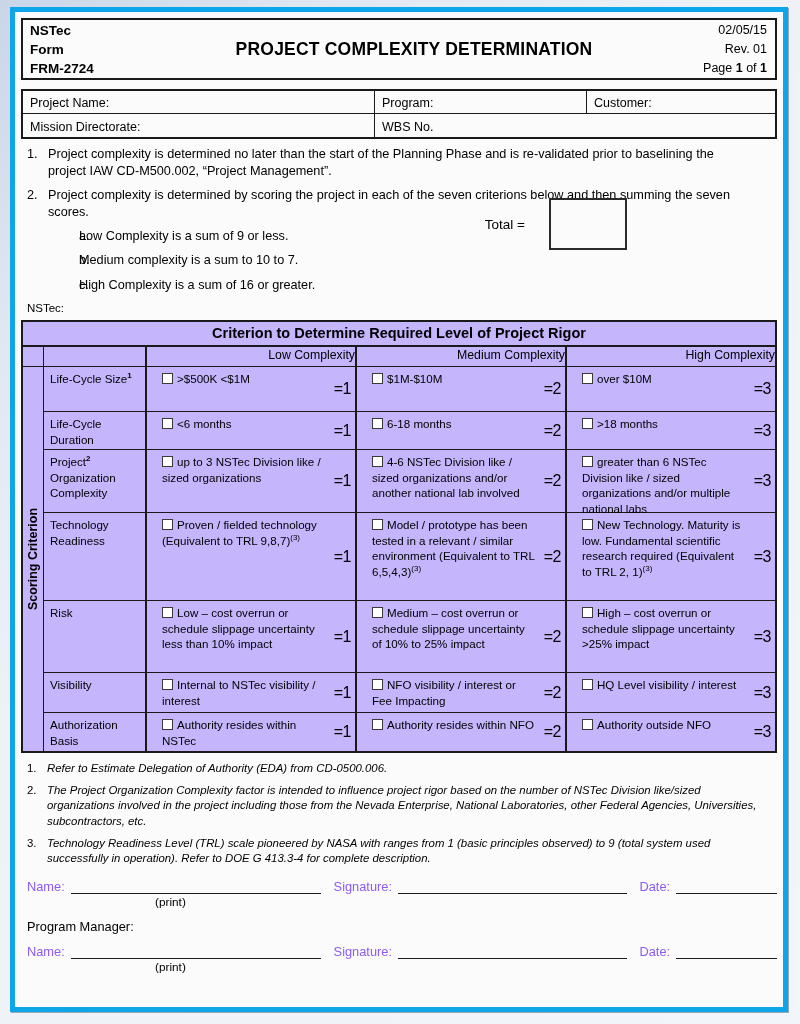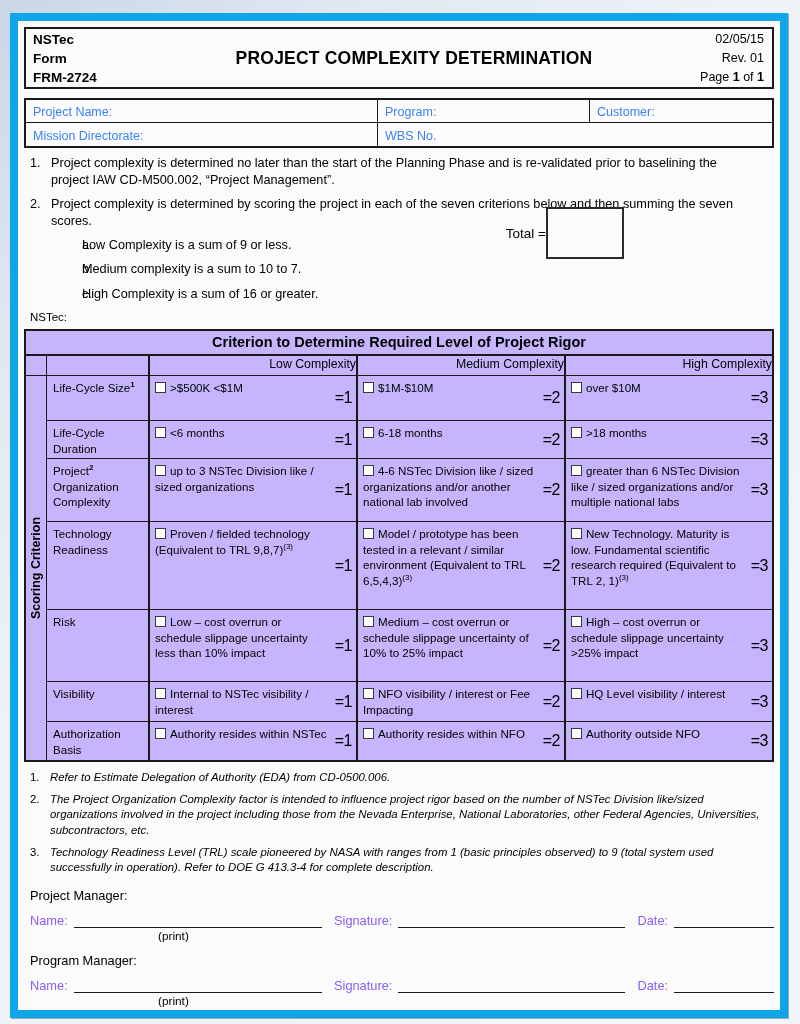--- a/index.html
+++ b/index.html
@@ -16,11 +16,11 @@
   .page {
     position: absolute;
     left: 10px;
-    top: 13px;
+    top: 7px;
     width: 778px;
     height: 1005px;
     background: #fbfbfb;
-    border: 8px solid #0ea5e9;
+    border: 5px solid #0ea5e9;
     box-sizing: border-box;
     box-shadow: 1px 1px 0 #9aa7b8;
   }

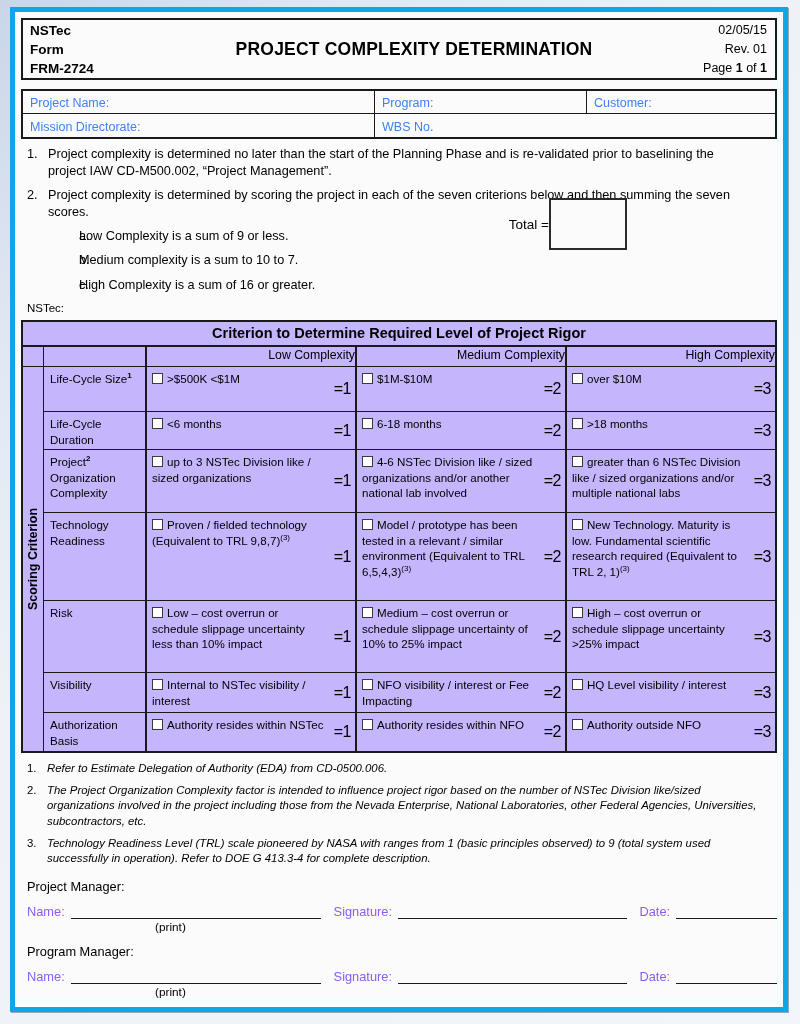--- a/index.html
+++ b/index.html
@@ -97,7 +97,7 @@
   .info-cell {
     padding: 2px 0 0 7px;
     font-size: 12.5px;
-    color: #3b82f6;
+    color: #000000;
     box-sizing: border-box;
     display: flex;
     align-items: center;

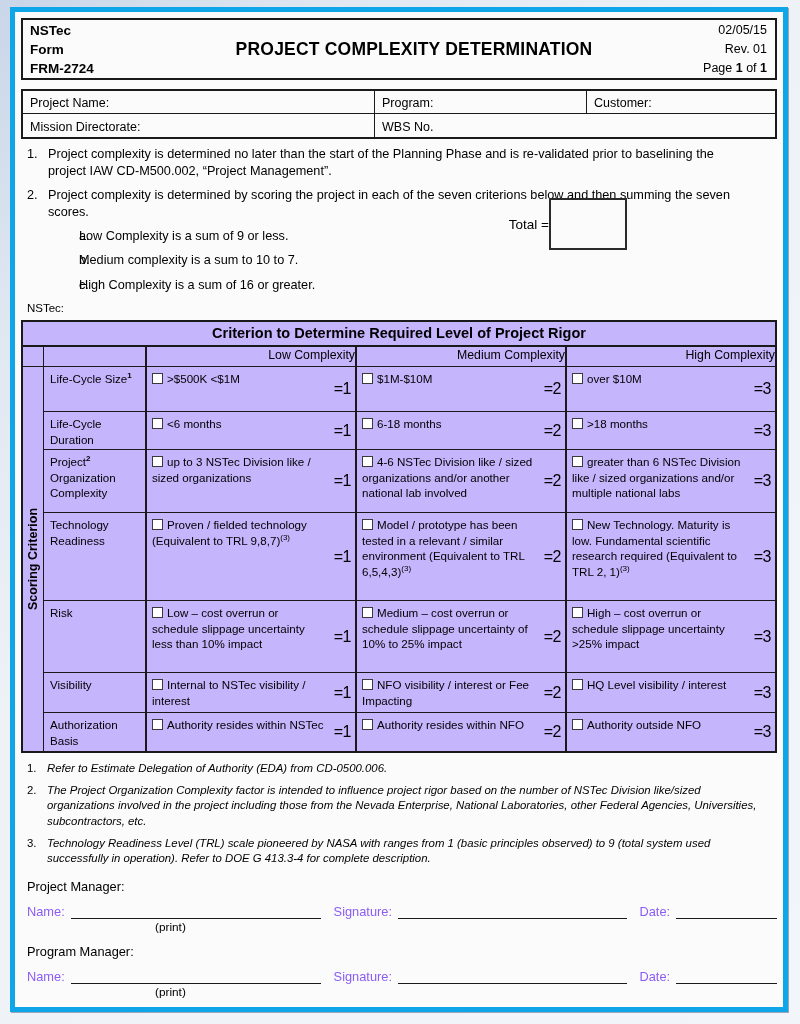--- a/index.html
+++ b/index.html
@@ -137,7 +137,7 @@
     display: flex;
     align-items: center;
   }
-  .total-lbl { font-size: 13.5px; color: #000; margin-right: 0; }
+  .total-lbl { font-size: 13.5px; color: #000; margin-right: 24px; }
   .total-box {
     width: 78px;
     height: 52px;

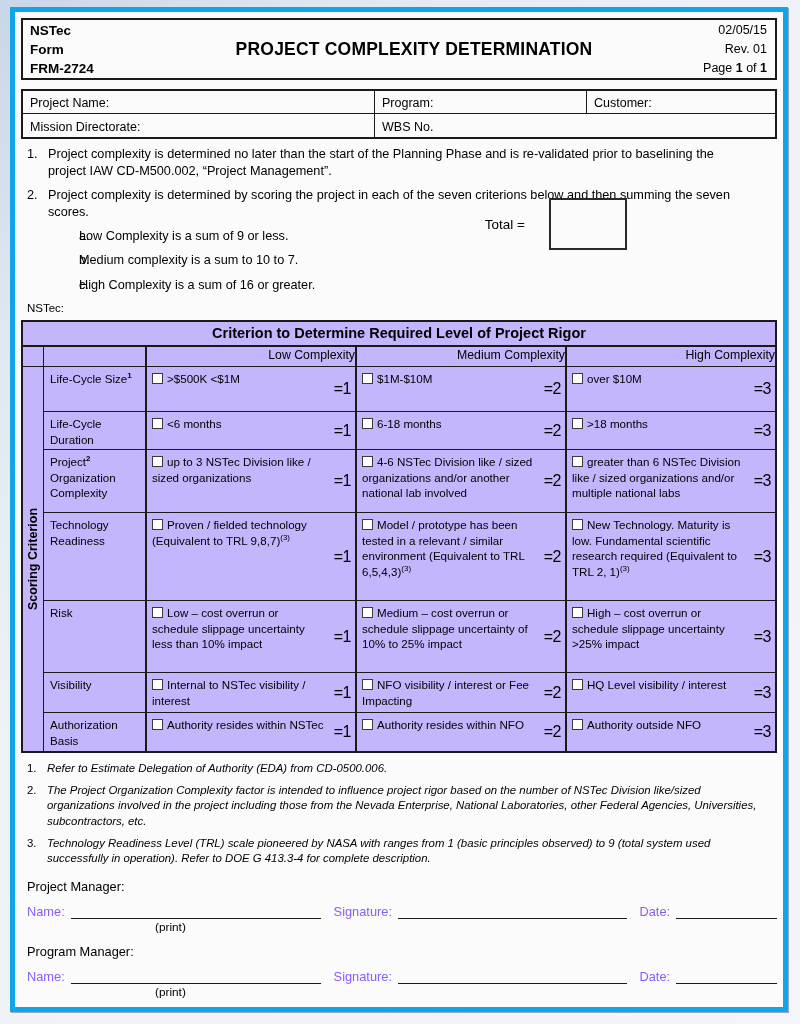--- a/index.html
+++ b/index.html
@@ -224,7 +224,7 @@
     flex: 1;
     border-right: 2px solid #1a1a1a;
     box-sizing: border-box;
-    padding: 4px 3px 3px 5px;
+    padding: 4px 3px 3px 15px;
     position: relative;
     display: flex;
     font-size: 11.6px;

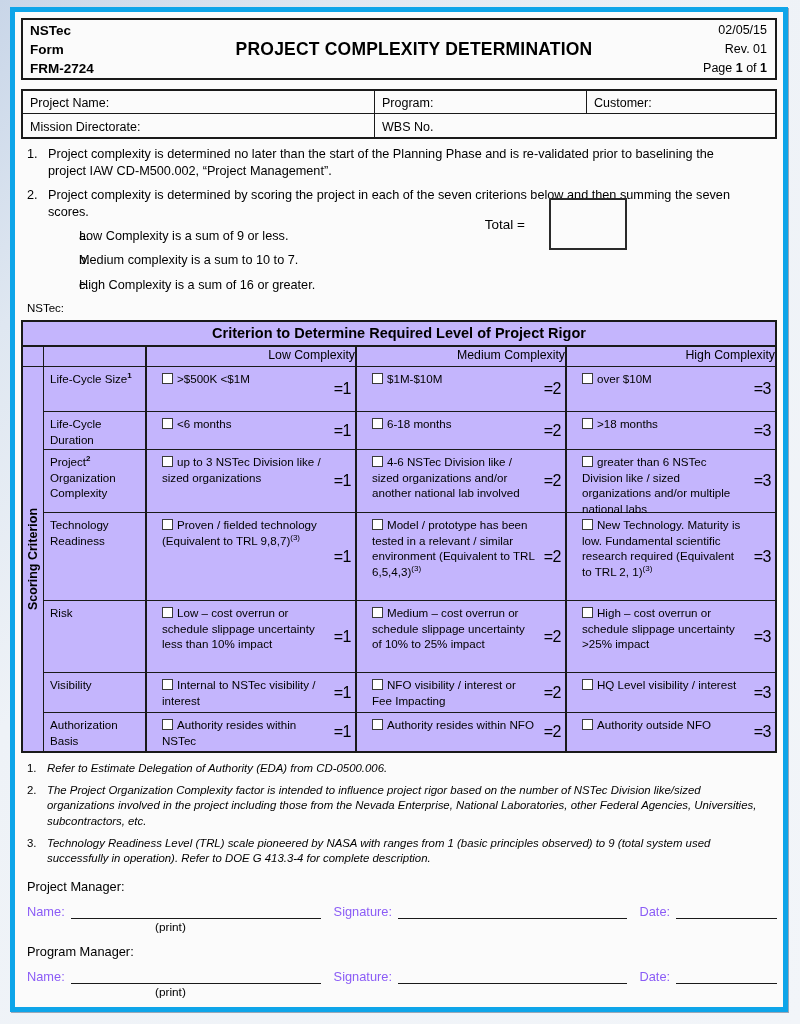--- a/index.html
+++ b/index.html
@@ -503,7 +503,6 @@
 
   <div class="sig">
     <div class="sig-block">
-      <div class="sig-role">Project Manager:</div>
       <div class="sig-line">
         <span class="sig-lbl">Name:</span>
         <span class="rule name"></span>

